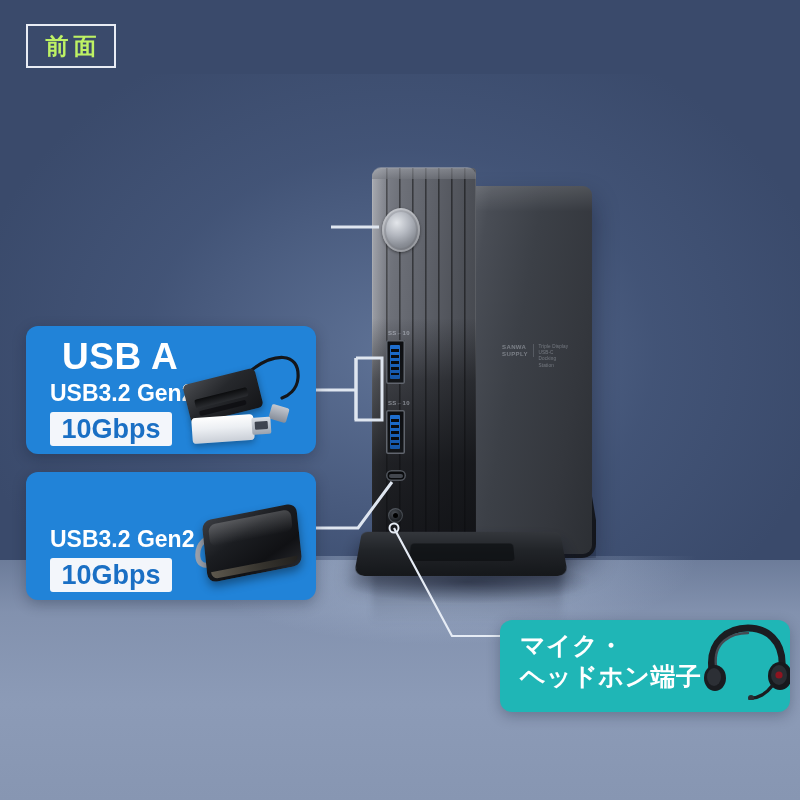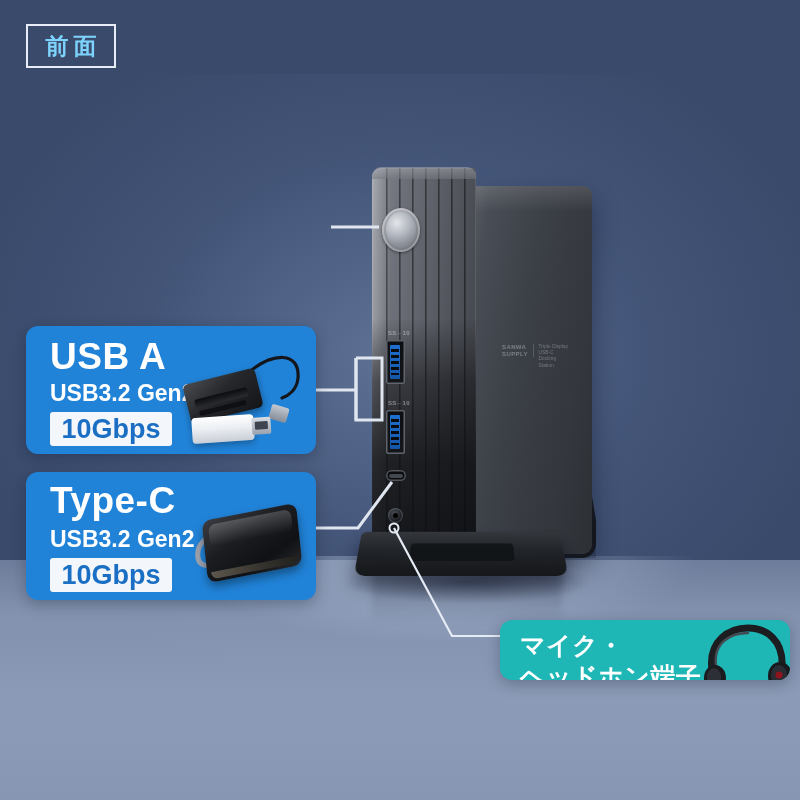--- a/index.html
+++ b/index.html
@@ -45,7 +45,7 @@
     width:90px; height:44px;
     border:2px solid #e8ecf4;
     display:flex; align-items:center; justify-content:center;
-    color:#7dd3fc; font-size:23px; font-weight:700; letter-spacing:5px;
+    color:#bef264; font-size:23px; font-weight:700; letter-spacing:5px;
     text-indent:5px;
     font-family:Liberation Serif, serif;
   }

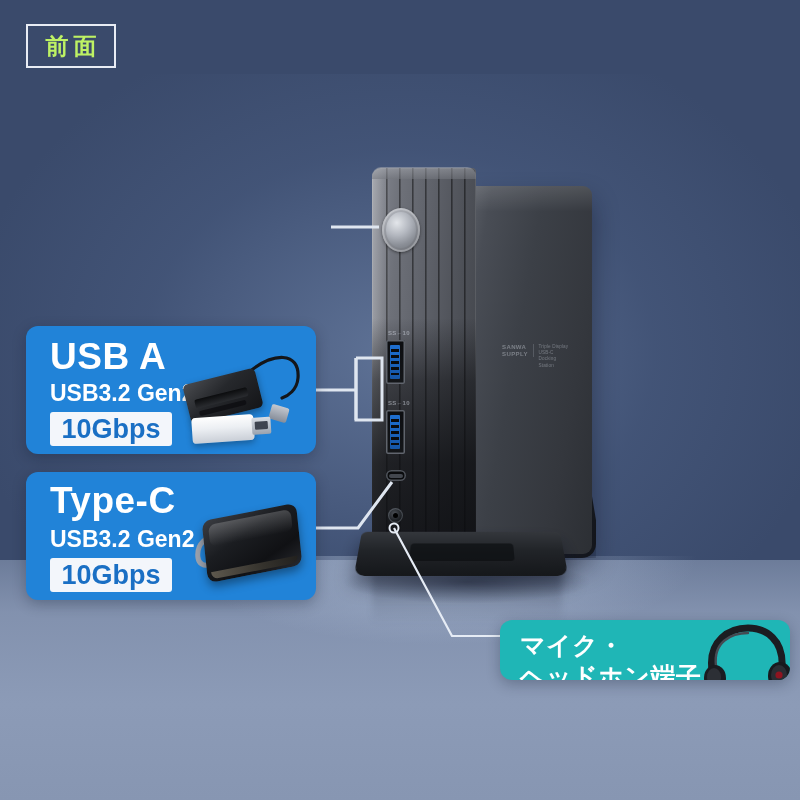--- a/index.html
+++ b/index.html
@@ -72,7 +72,7 @@
 
   .co-title {
     position:absolute; color:#ffffff; font-weight:700;
-    letter-spacing:.5px; white-space:nowrap;
+    letter-spacing:.5px; white-space:nowrap;margin-left:12px;
   }
   .co-sub {
     position:absolute; color:#ffffff; font-weight:700;

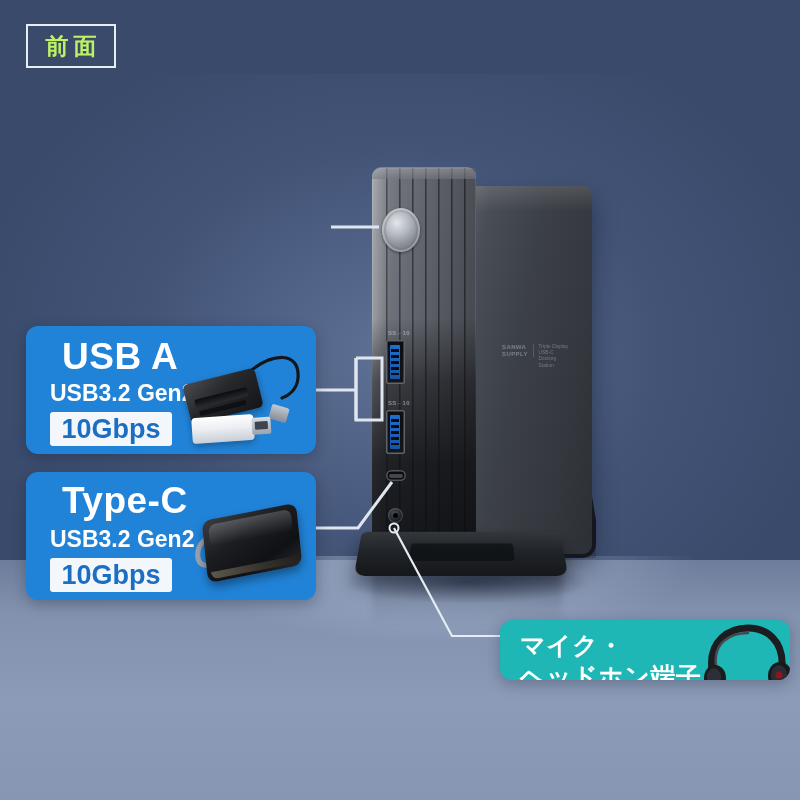--- a/index.html
+++ b/index.html
@@ -387,7 +387,6 @@
   </div>
 
   <div class="callout blue" style="left:26px; top:472px; width:290px; height:128px;">
-    <div class="co-title" style="left:24px; top:8px; font-size:37px;">Type-C</div>
     <div class="co-sub" style="left:24px; top:54px; font-size:23px;">USB3.2 Gen2</div>
     <div class="speed-pill" style="left:24px; top:86px; width:122px; height:34px; font-size:27px;">10Gbps</div>
 

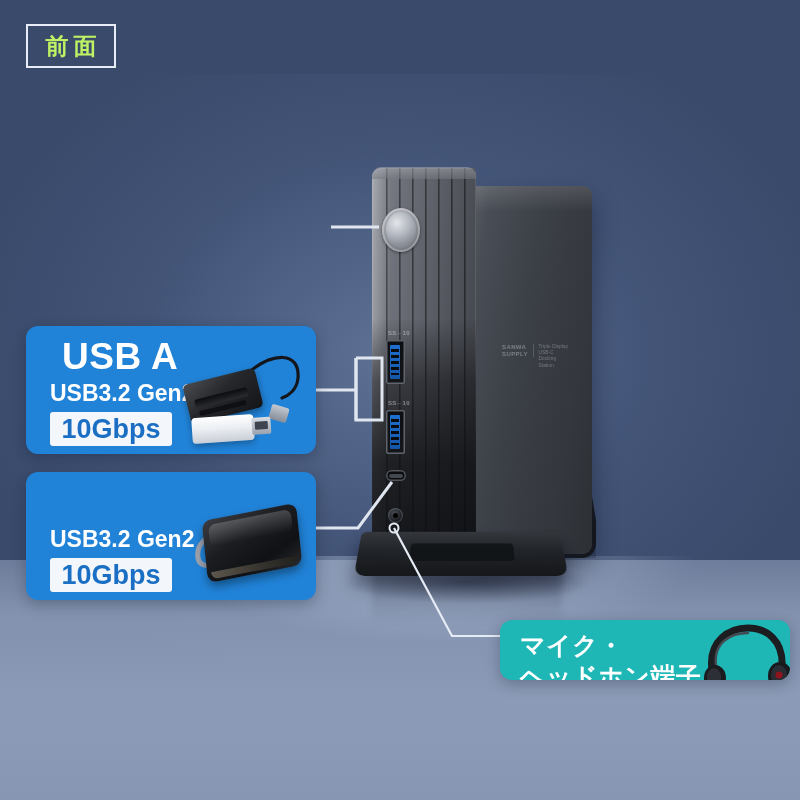--- a/index.html
+++ b/index.html
@@ -401,7 +401,7 @@
     </div>
   </div>
 
-  <div class="callout teal" style="left:500px; top:620px; width:290px; height:60px;padding-left:23px;">
+  <div class="callout teal" style="left:500px; top:620px; width:290px; height:92px;padding-left:23px;">
     <div class="co-jp" style="left:20px; top:10px; font-size:25px;">マイク・
 ヘッドホン端子</div>
 

